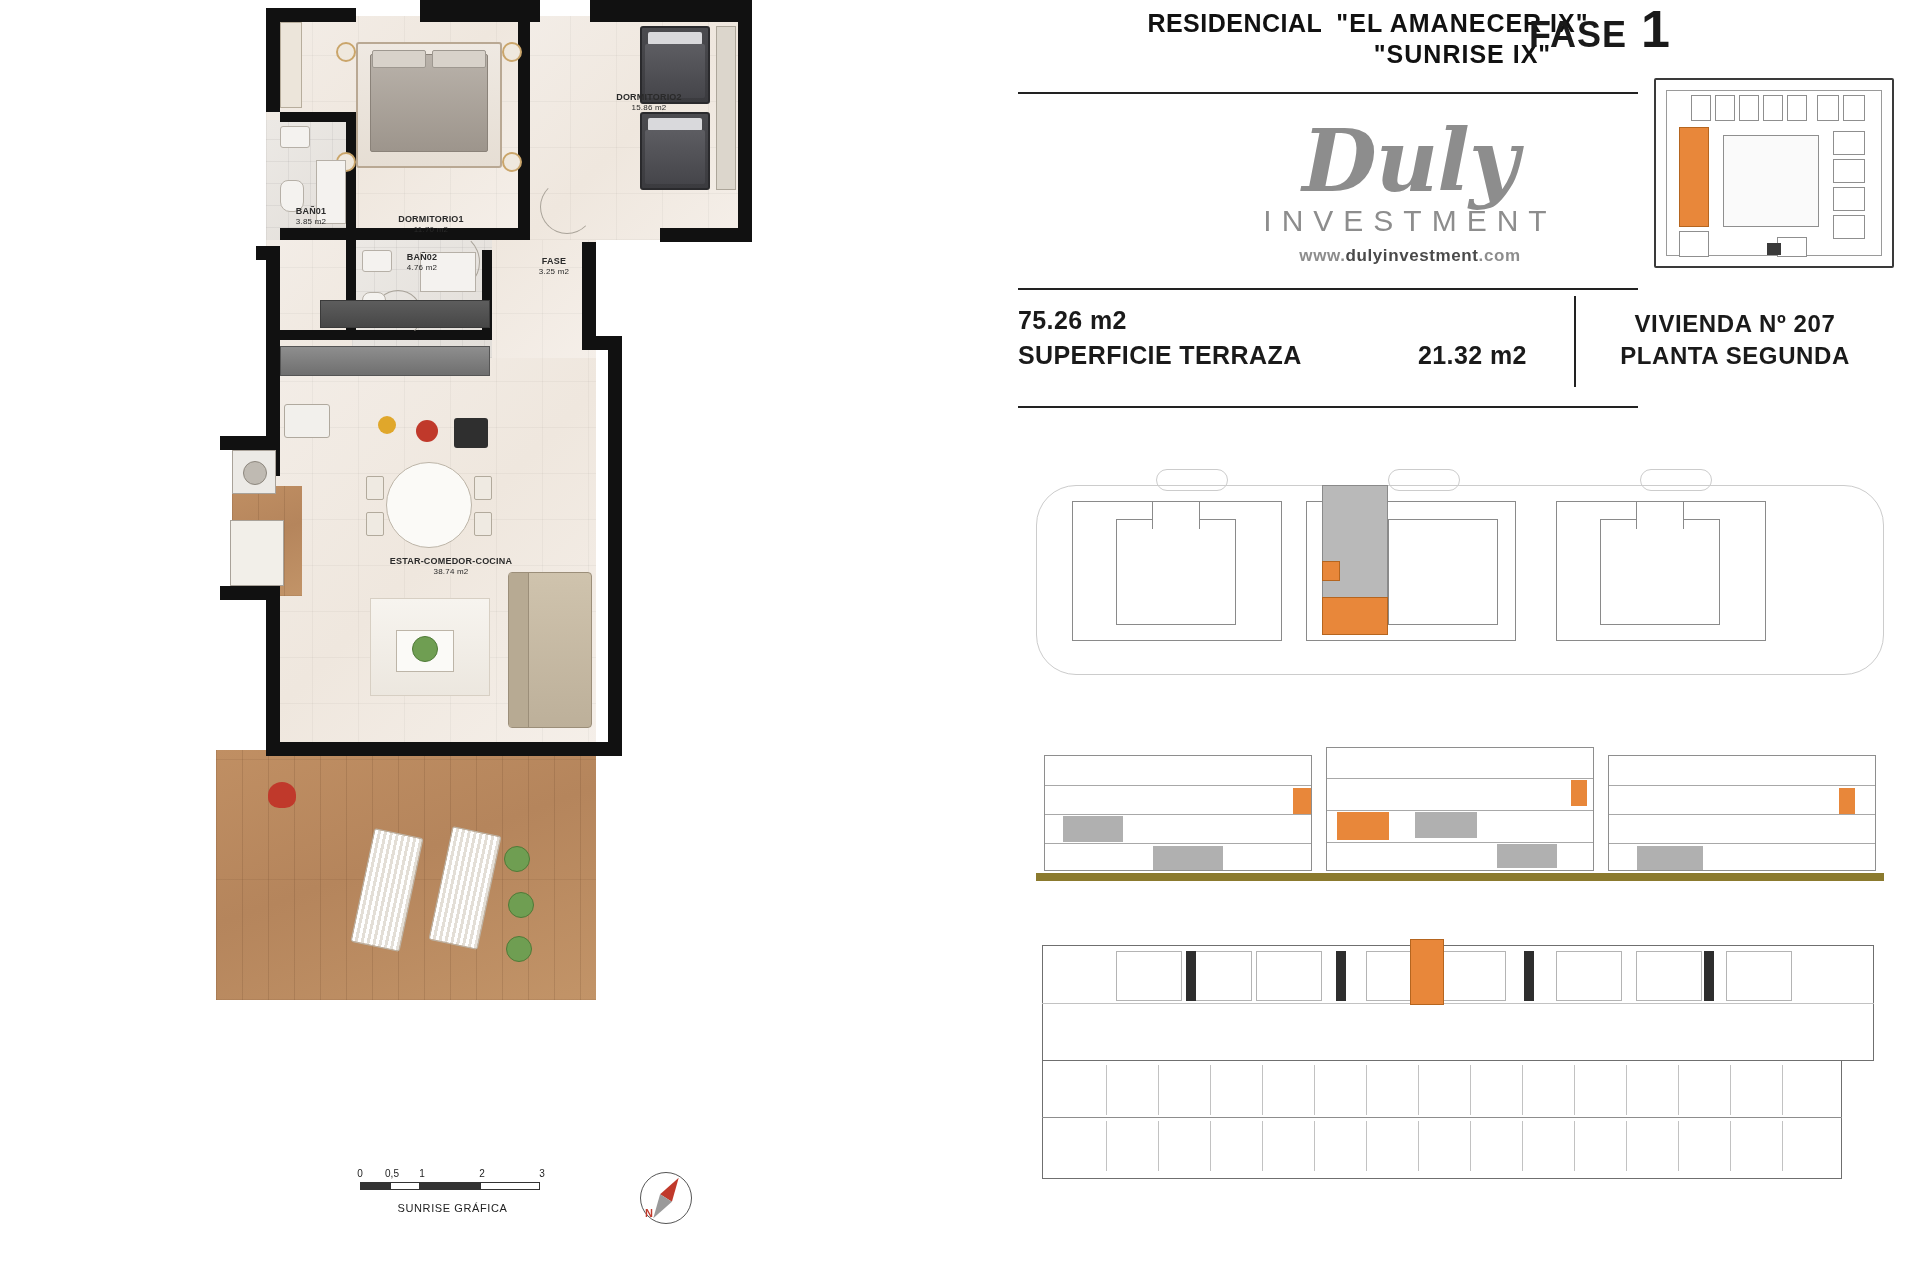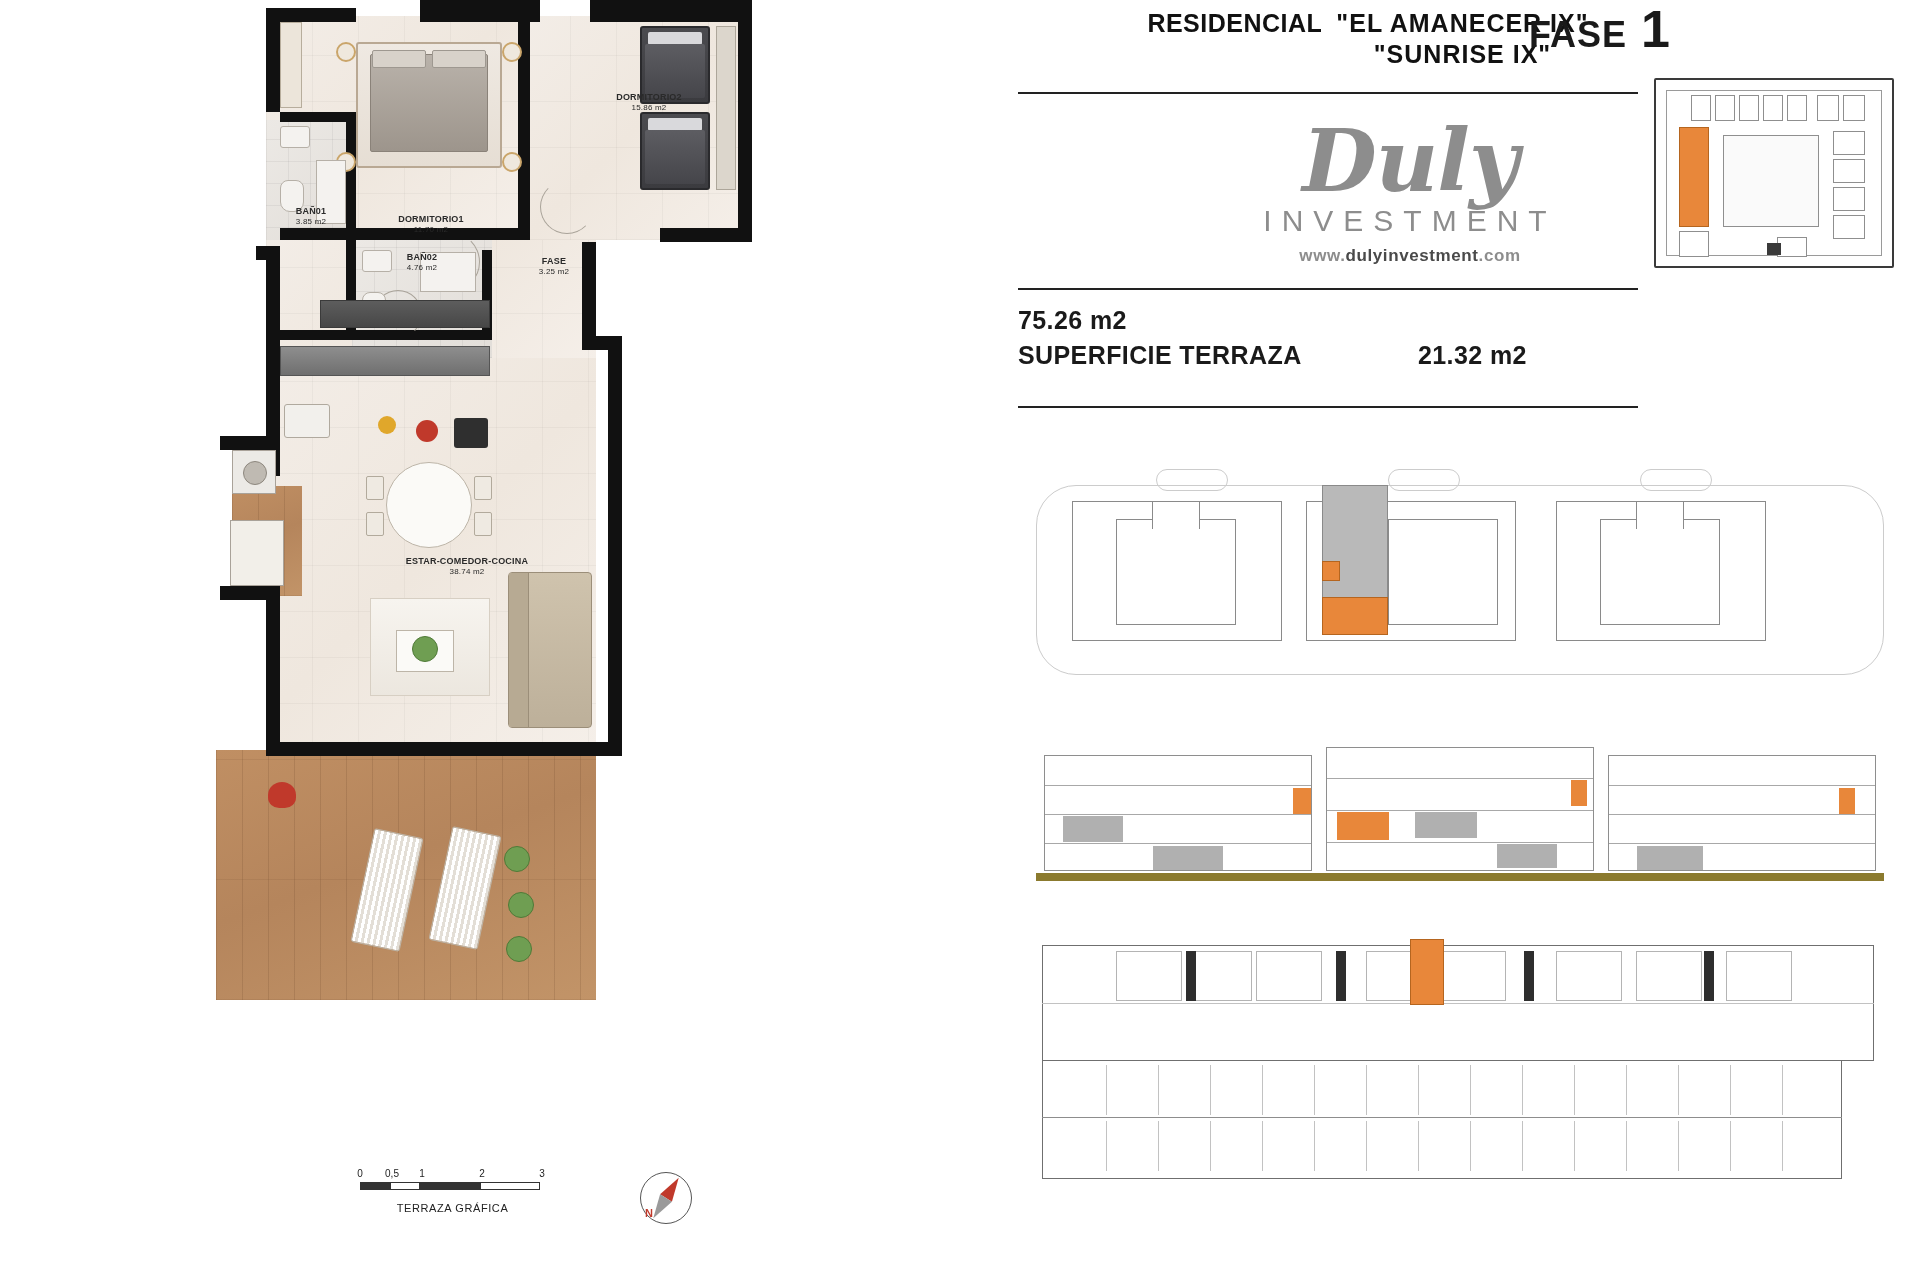--- a/index.html
+++ b/index.html
@@ -487,6 +487,10 @@
       </div>
     </div>
 
+    <div class="unit-box">
+      <div class="u1">VIVIENDA Nº 207</div>
+      <div class="u2">PLANTA SEGUNDA</div>
+    </div>
 
     <div class="siteplan">
       <div class="outline-soft" style="left:0px; top:30px; width:848px; height:190px;"></div>

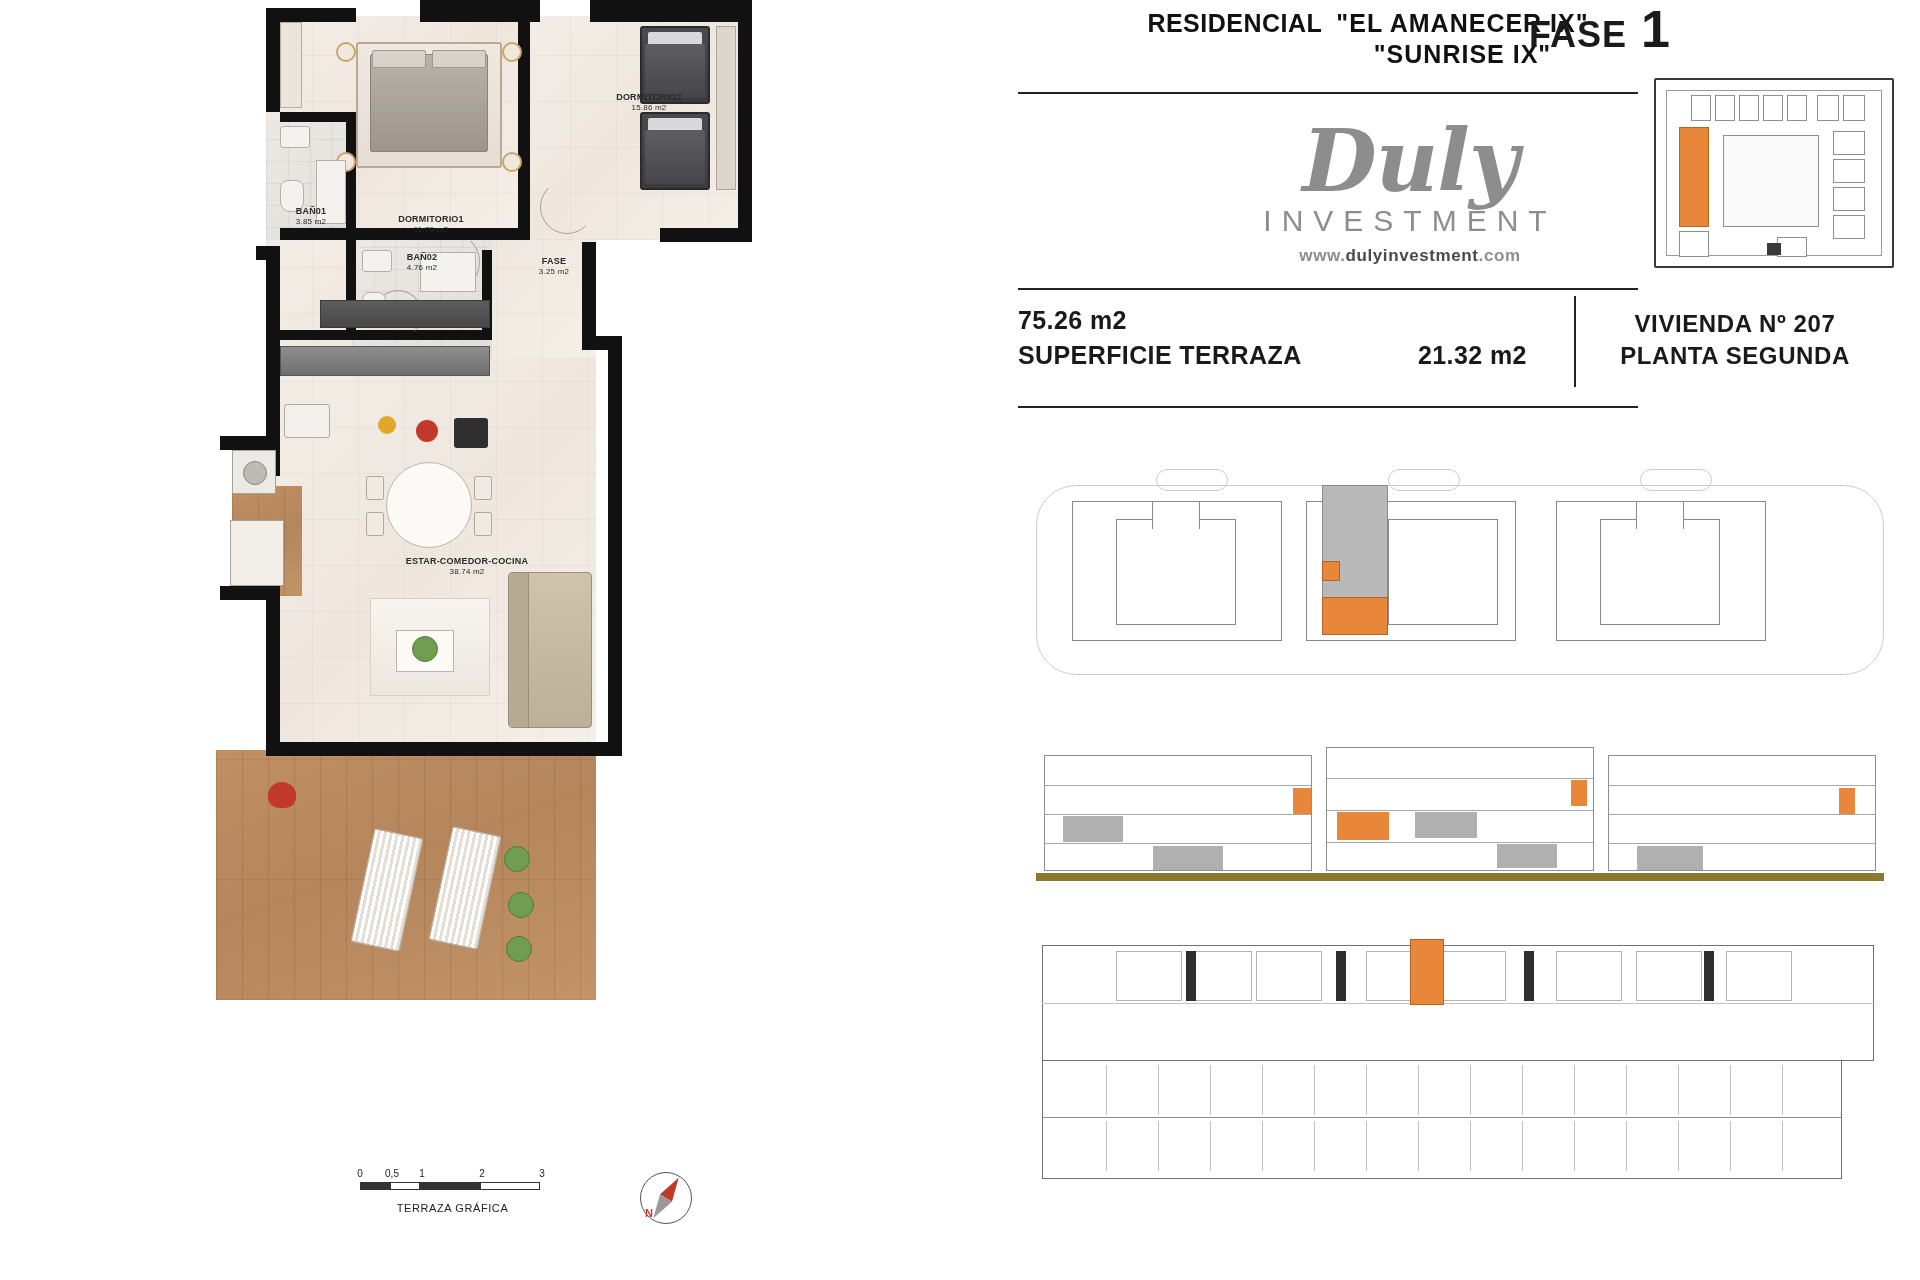--- a/index.html
+++ b/index.html
@@ -399,7 +399,7 @@
         <span class="n">FASE</span>
         <span class="a">3.25 m2</span>
       </div>
-      <div class="lbl" style="left:242px; top:556px; width:210px;">
+      <div class="lbl" style="left:226px; top:556px; width:210px;">
         <span class="n">ESTAR-COMEDOR-COCINA</span>
         <span class="a">38.74 m2</span>
       </div>

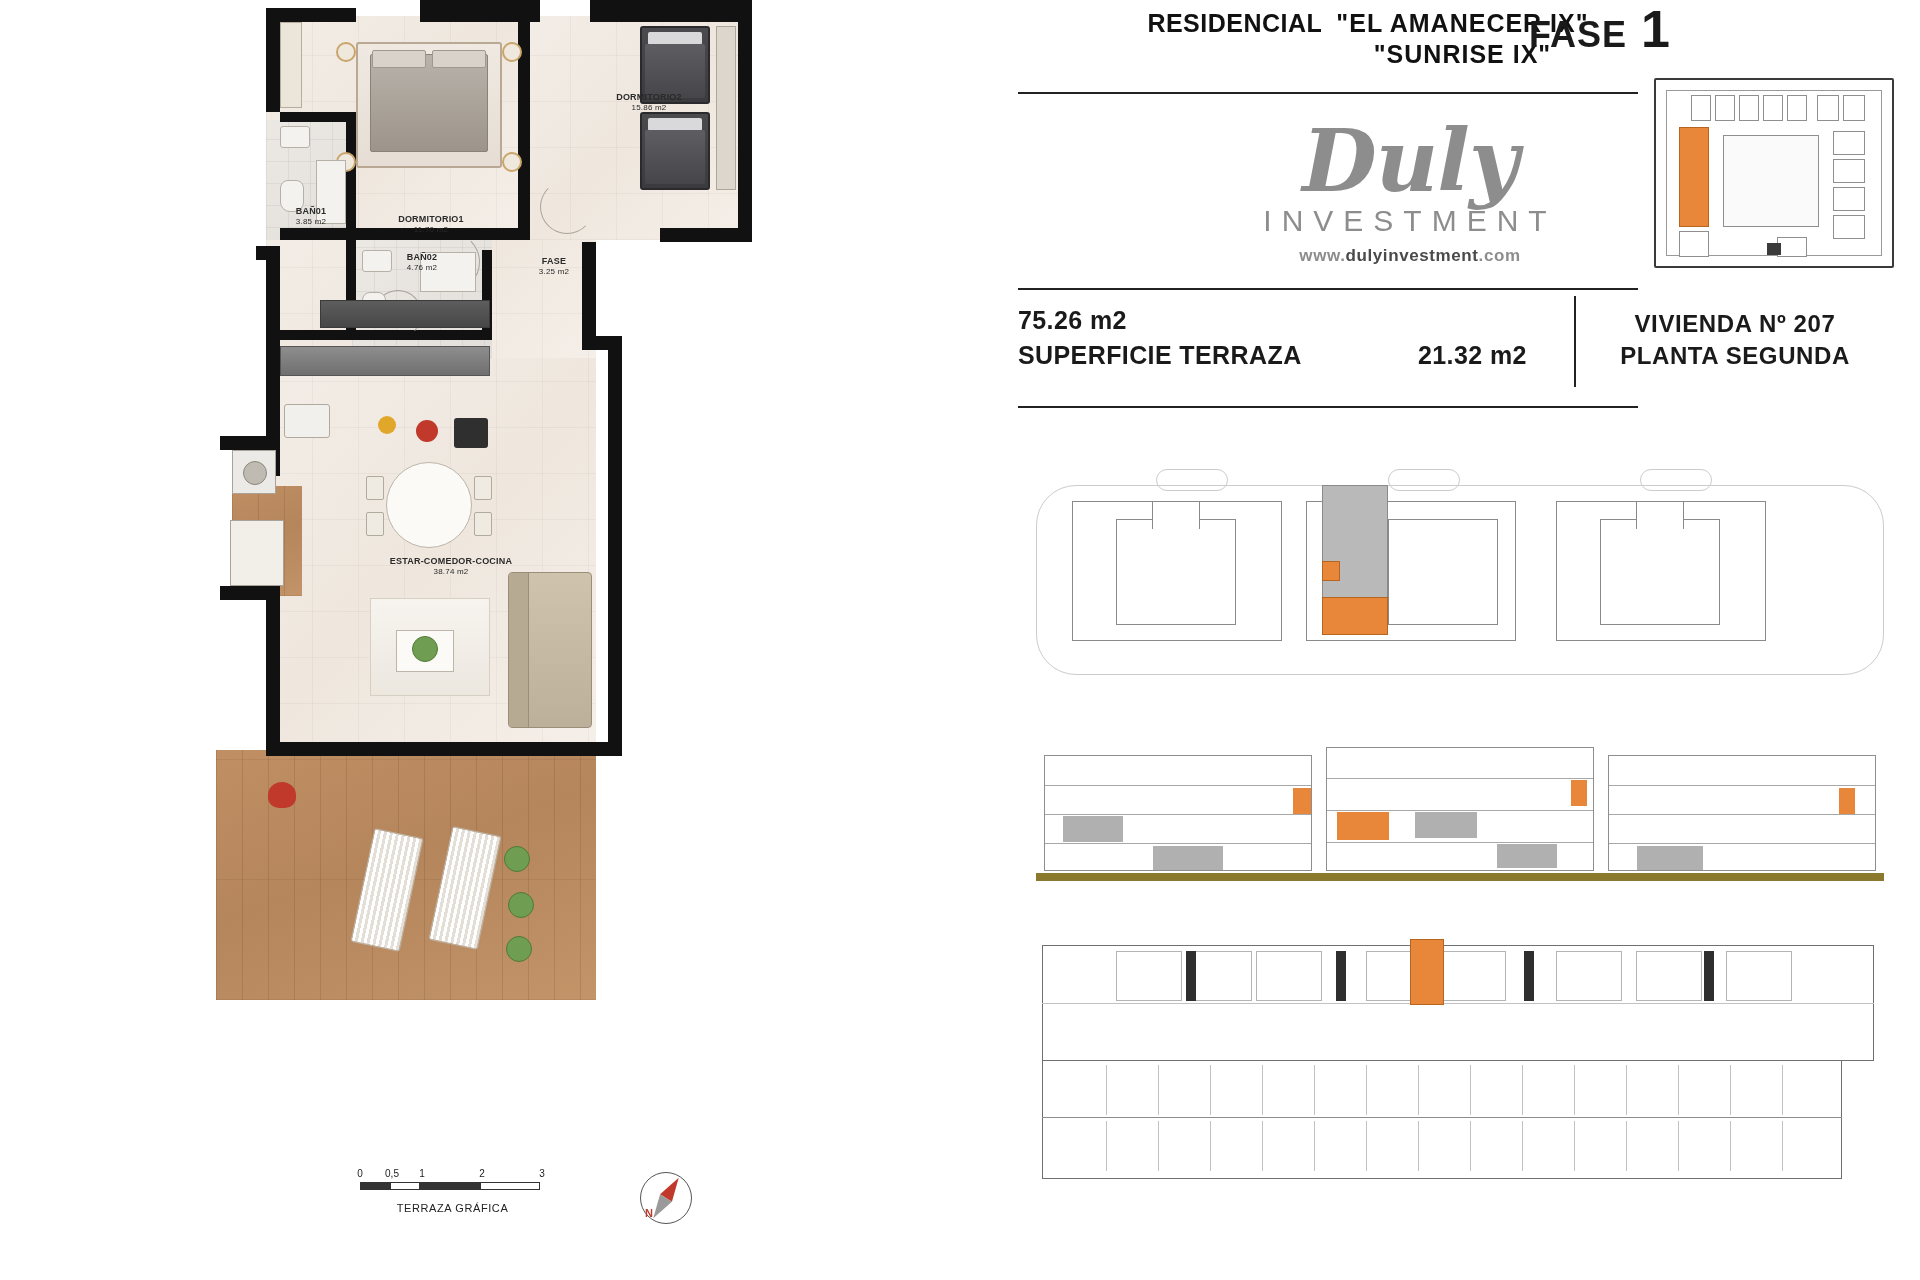--- a/index.html
+++ b/index.html
@@ -417,7 +417,7 @@
         <div class="sb-tick" style="left:122px;">2</div>
         <div class="sb-tick" style="left:182px;">3</div>
       </div>
-      <div class="sb-caption" style="width:185px;">TERRAZA GRÁFICA</div>
+      <div class="sb-caption" style="width:185px;">SUNRISE GRÁFICA</div>
     </div>
 
     <div class="north">

